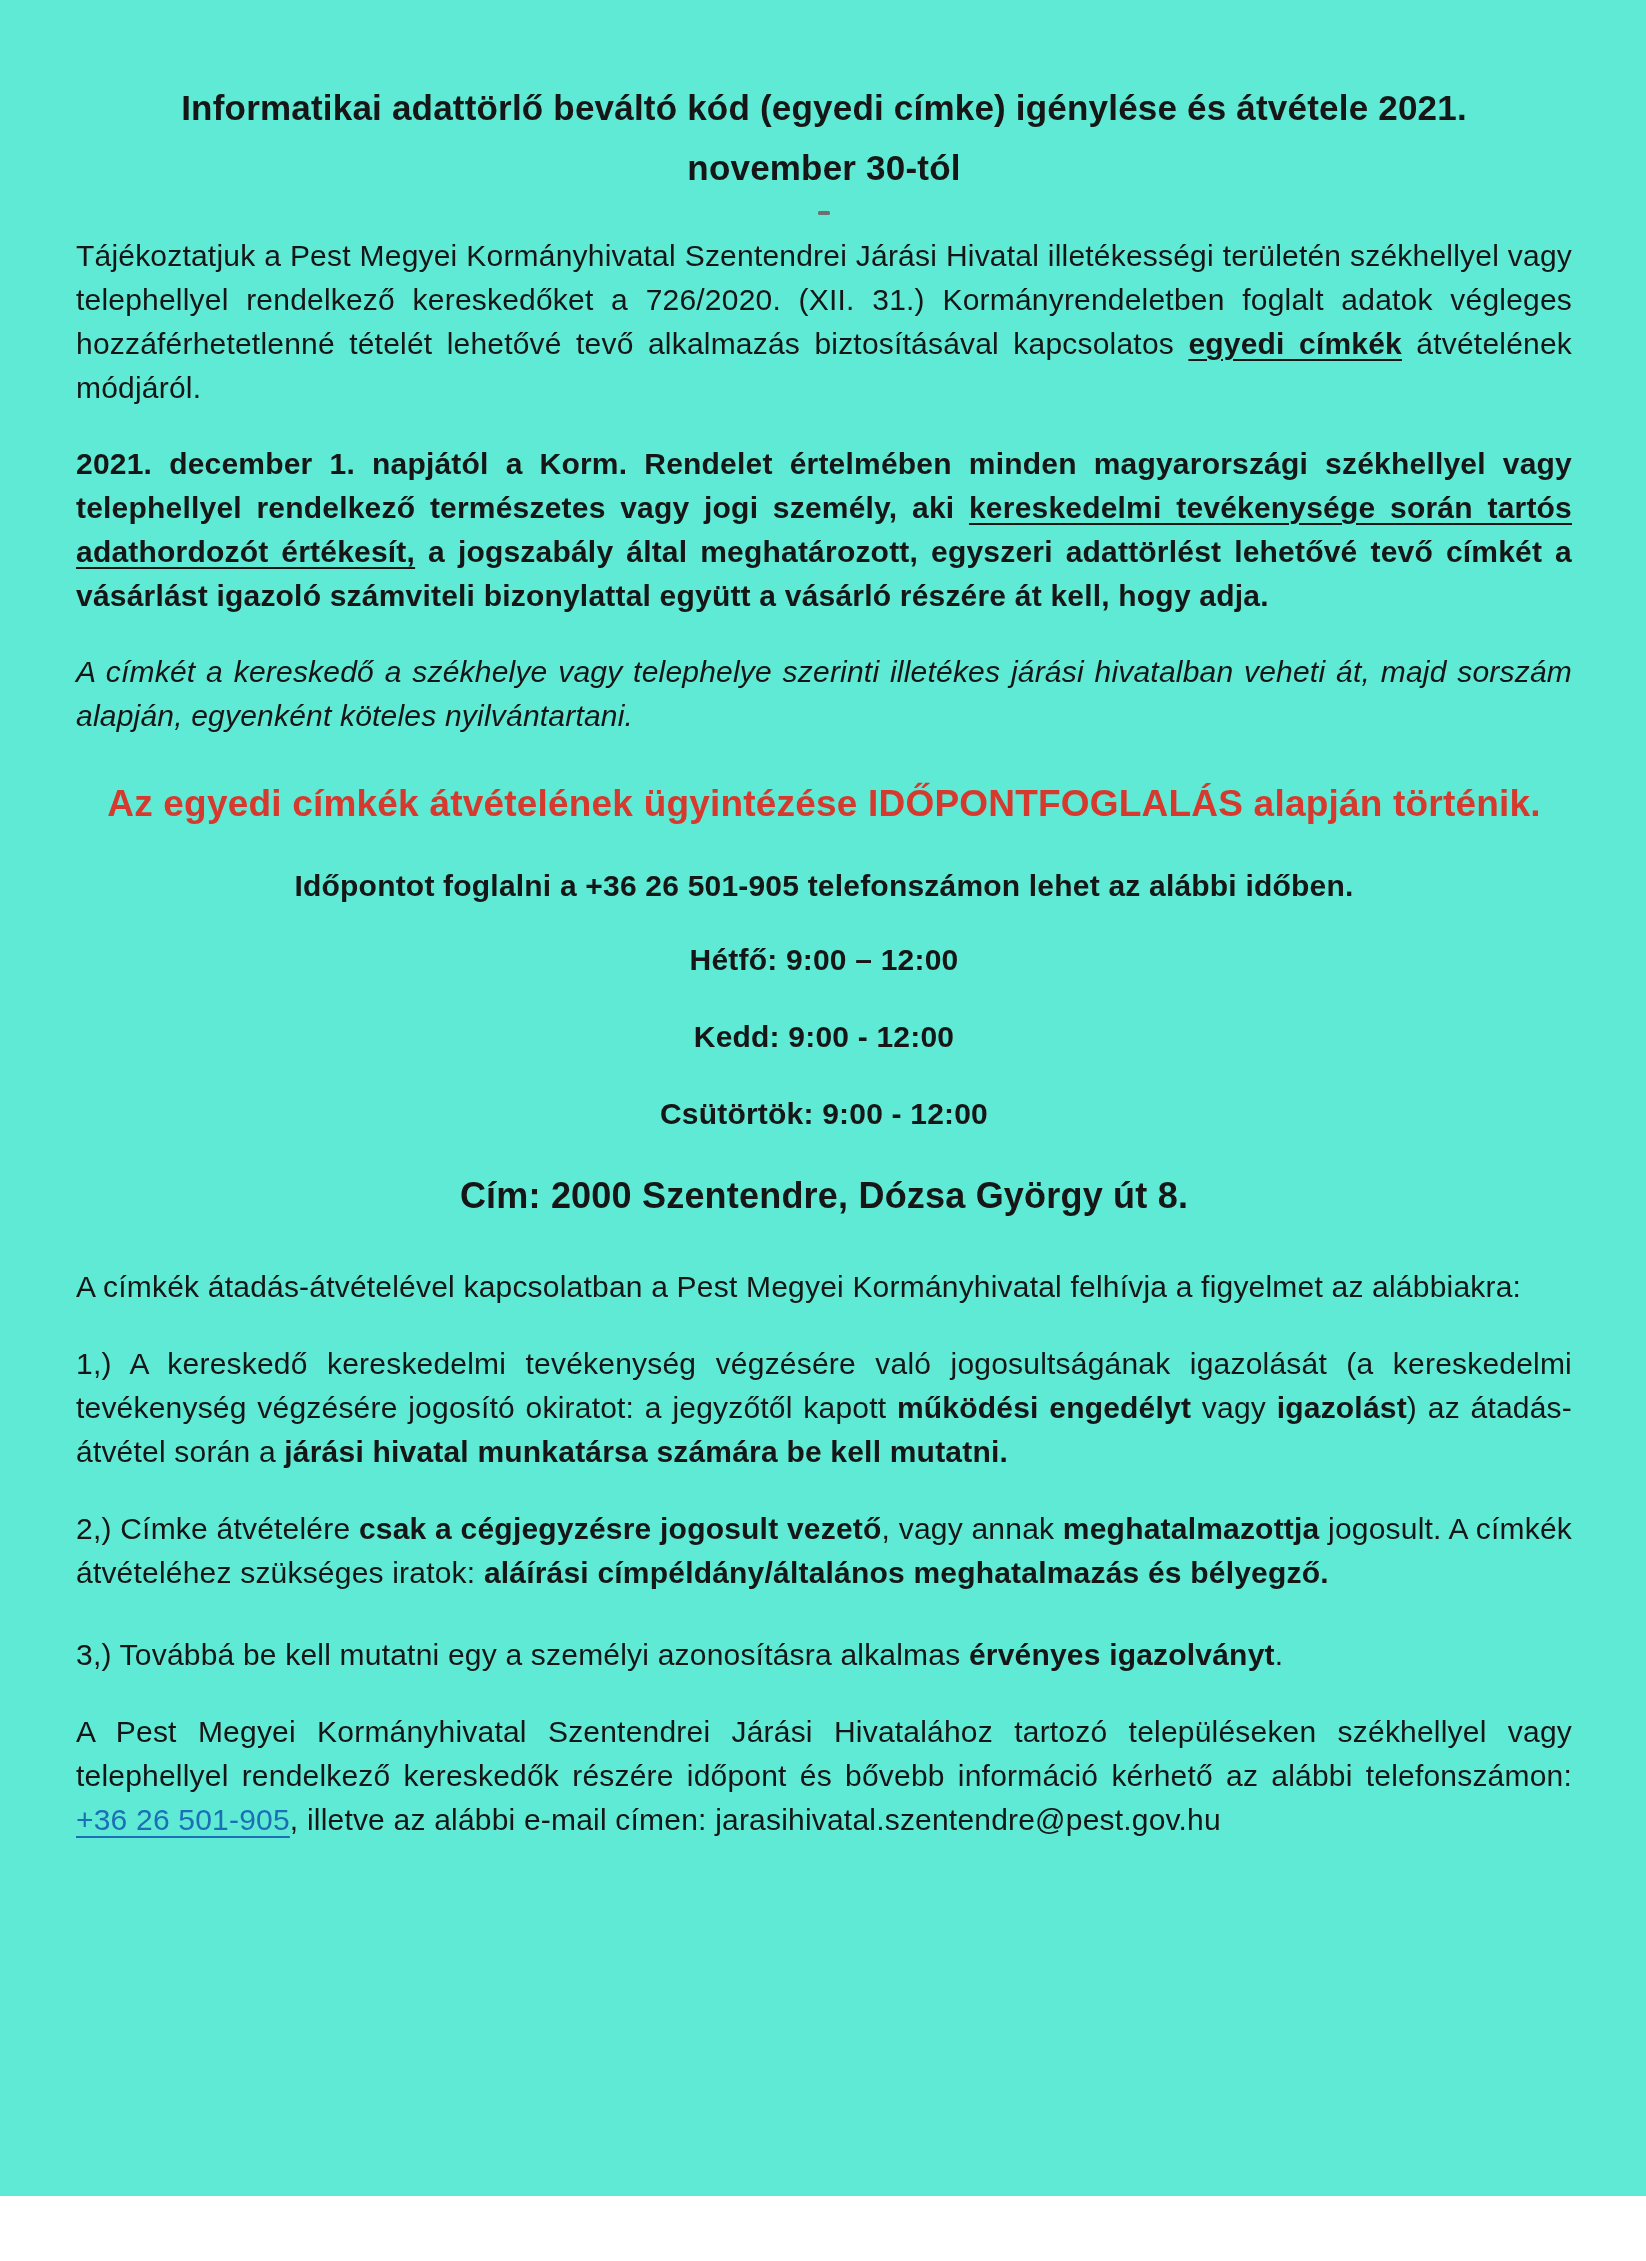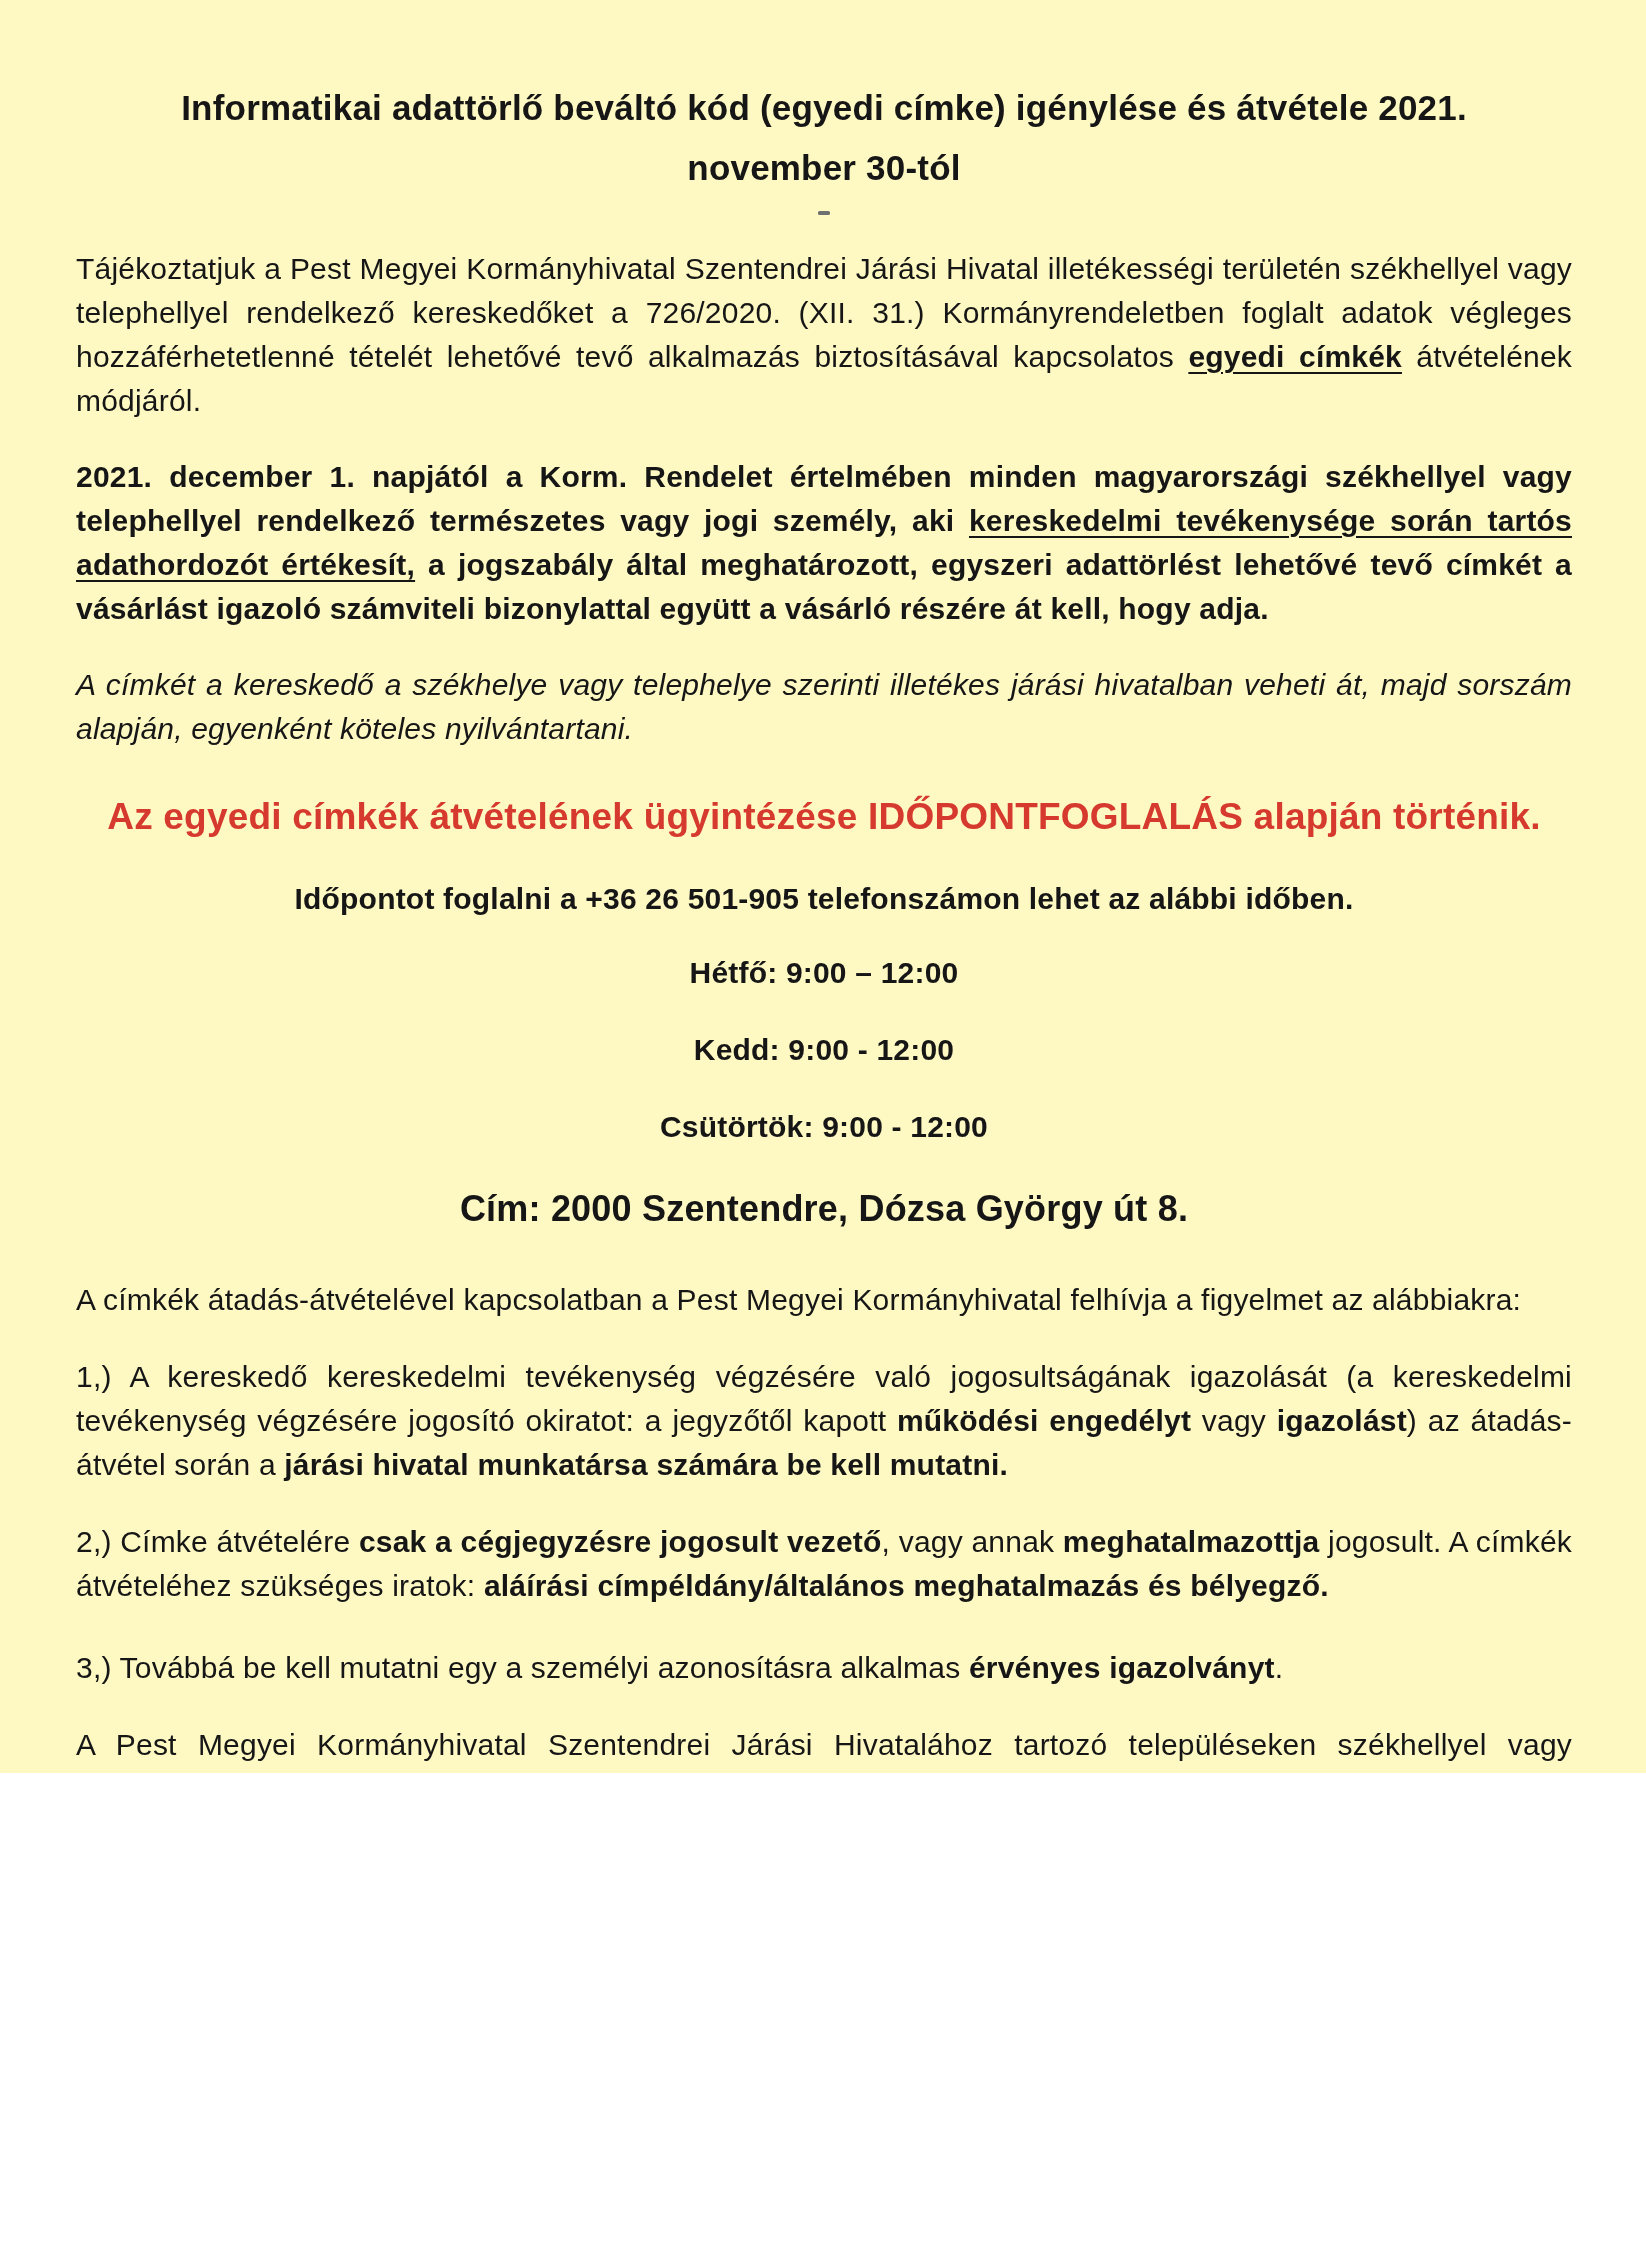--- a/index.html
+++ b/index.html
@@ -11,8 +11,8 @@
   html, body { margin: 0; padding: 0; background: #ffffff; }
   .page {
     width: 1647px;
-    height: 1773px;
-    background: #fef9c3;
+    height: 2196px;
+    background: #5eead4;
     color: var(--ink);
     font-family: "Liberation Sans", sans-serif;
     padding: 78px 75px 0 76px;

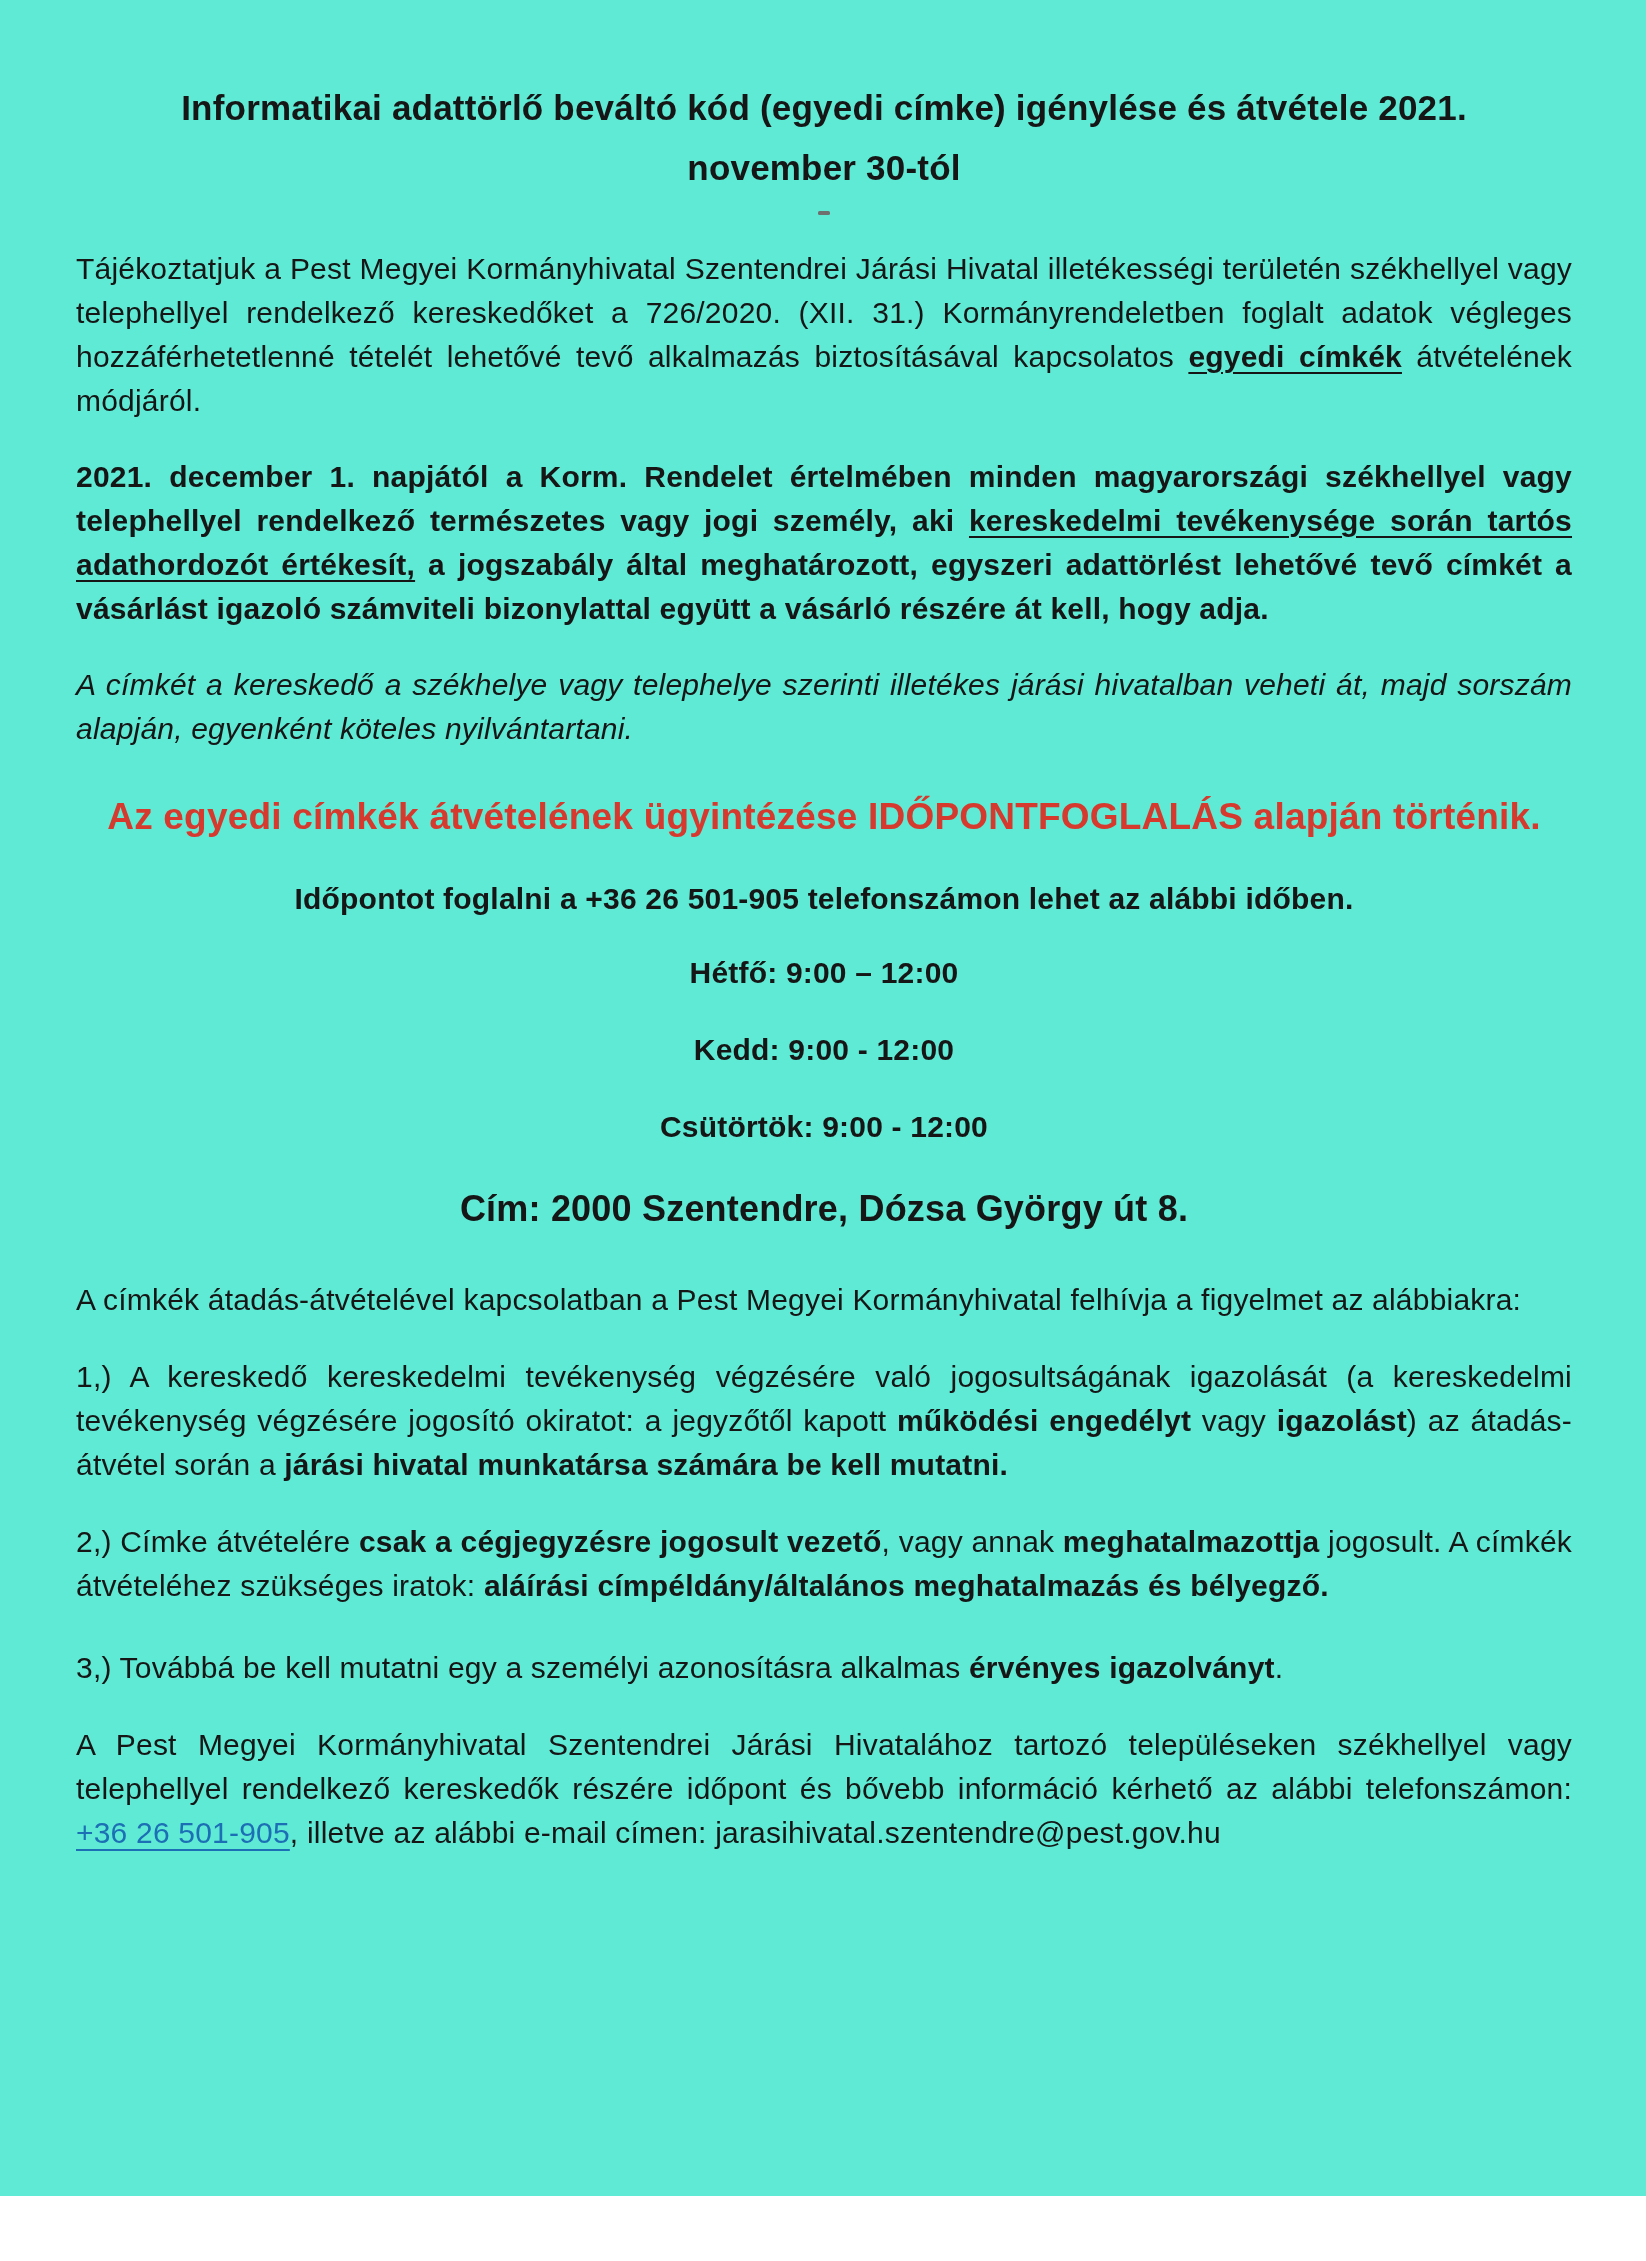--- a/index.html
+++ b/index.html
@@ -34,7 +34,7 @@
     margin: 12.7px auto 0;
     border-radius: 1.6px;
   }
-  .intro       { margin-top: 32px; }
+  .intro       { margin-top: 19px; }
   .rule        { margin-top: 32px; font-weight: bold; }
   .pickup      { margin-top: 32px; font-style: italic; }
   .red-notice  {

